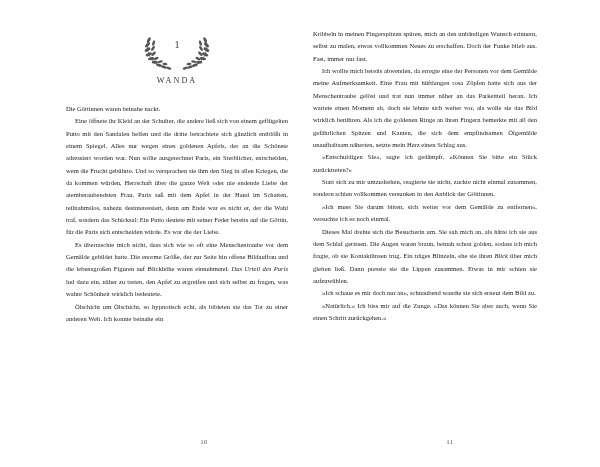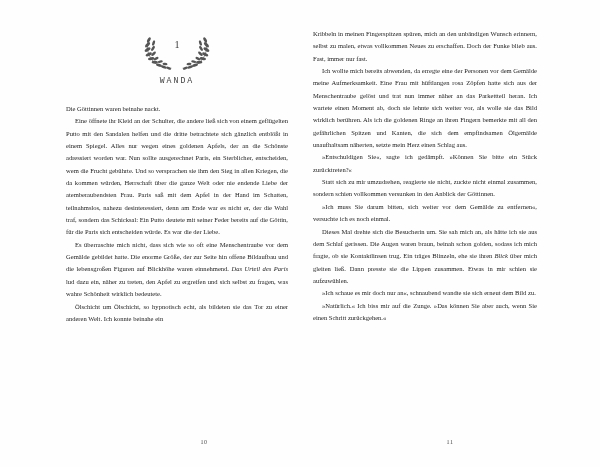--- a/index.html
+++ b/index.html
@@ -64,7 +64,7 @@
   }
 
   .chapter-subtitle {
-    font-family: Liberation Mono, monospace;
+    font-family: Liberation Serif, serif;
     font-size: 8.2px;
     letter-spacing: 2.0px;
     color: #3a3a3a;

